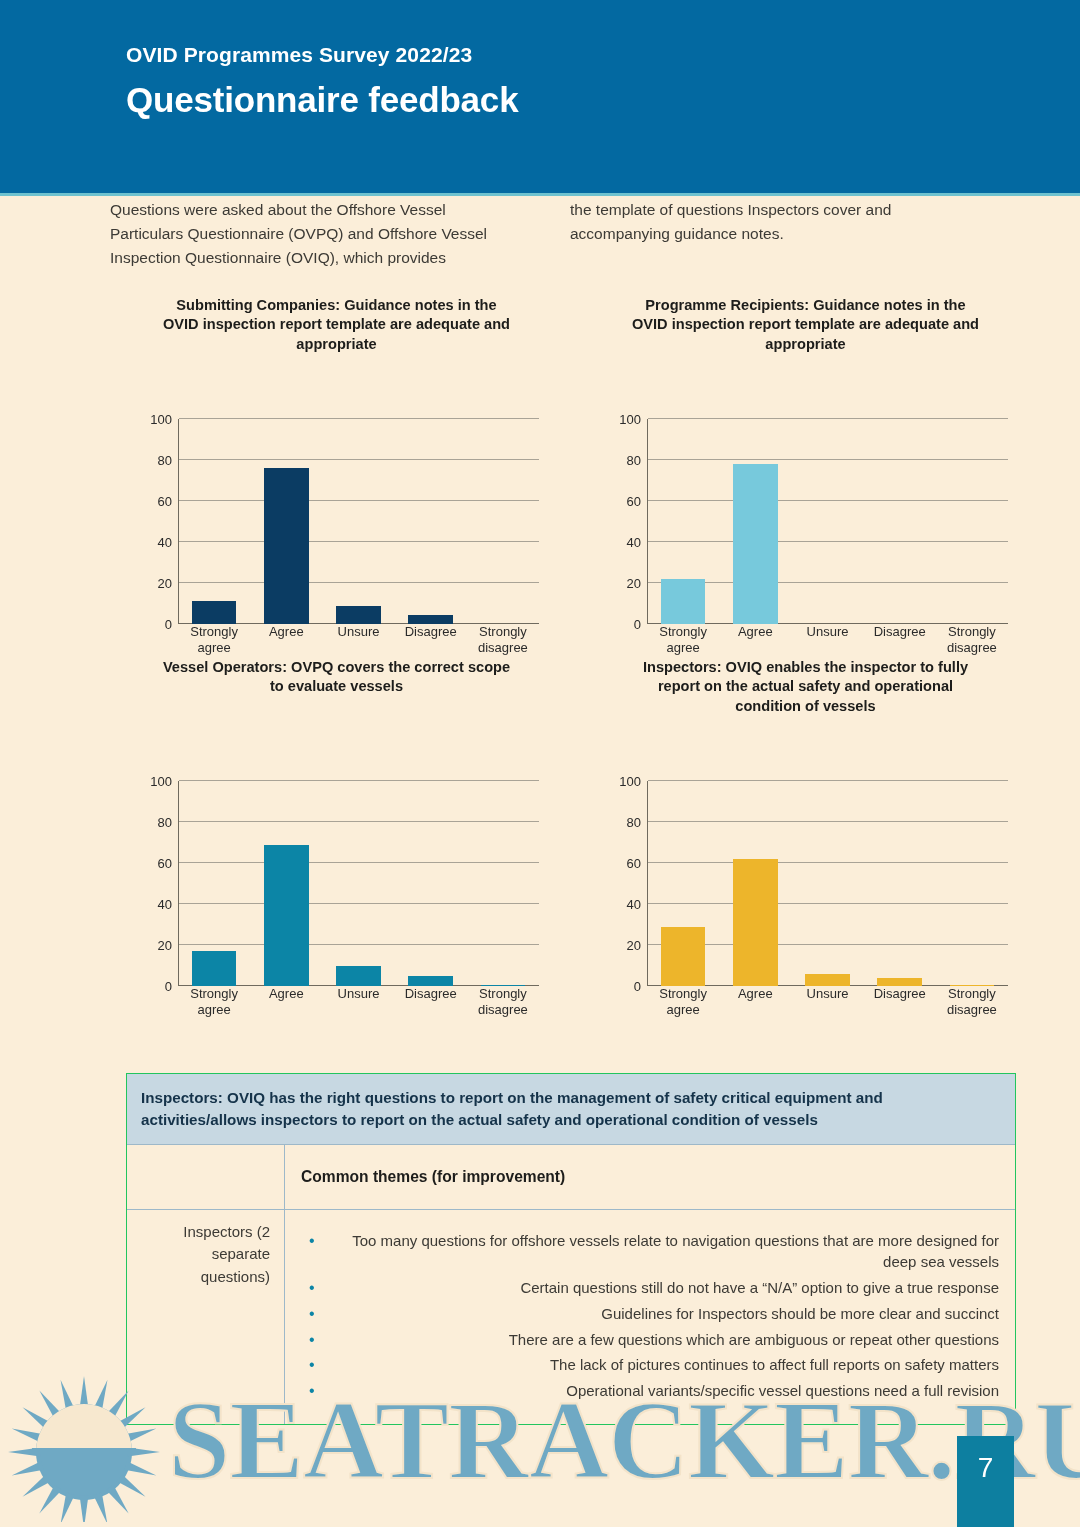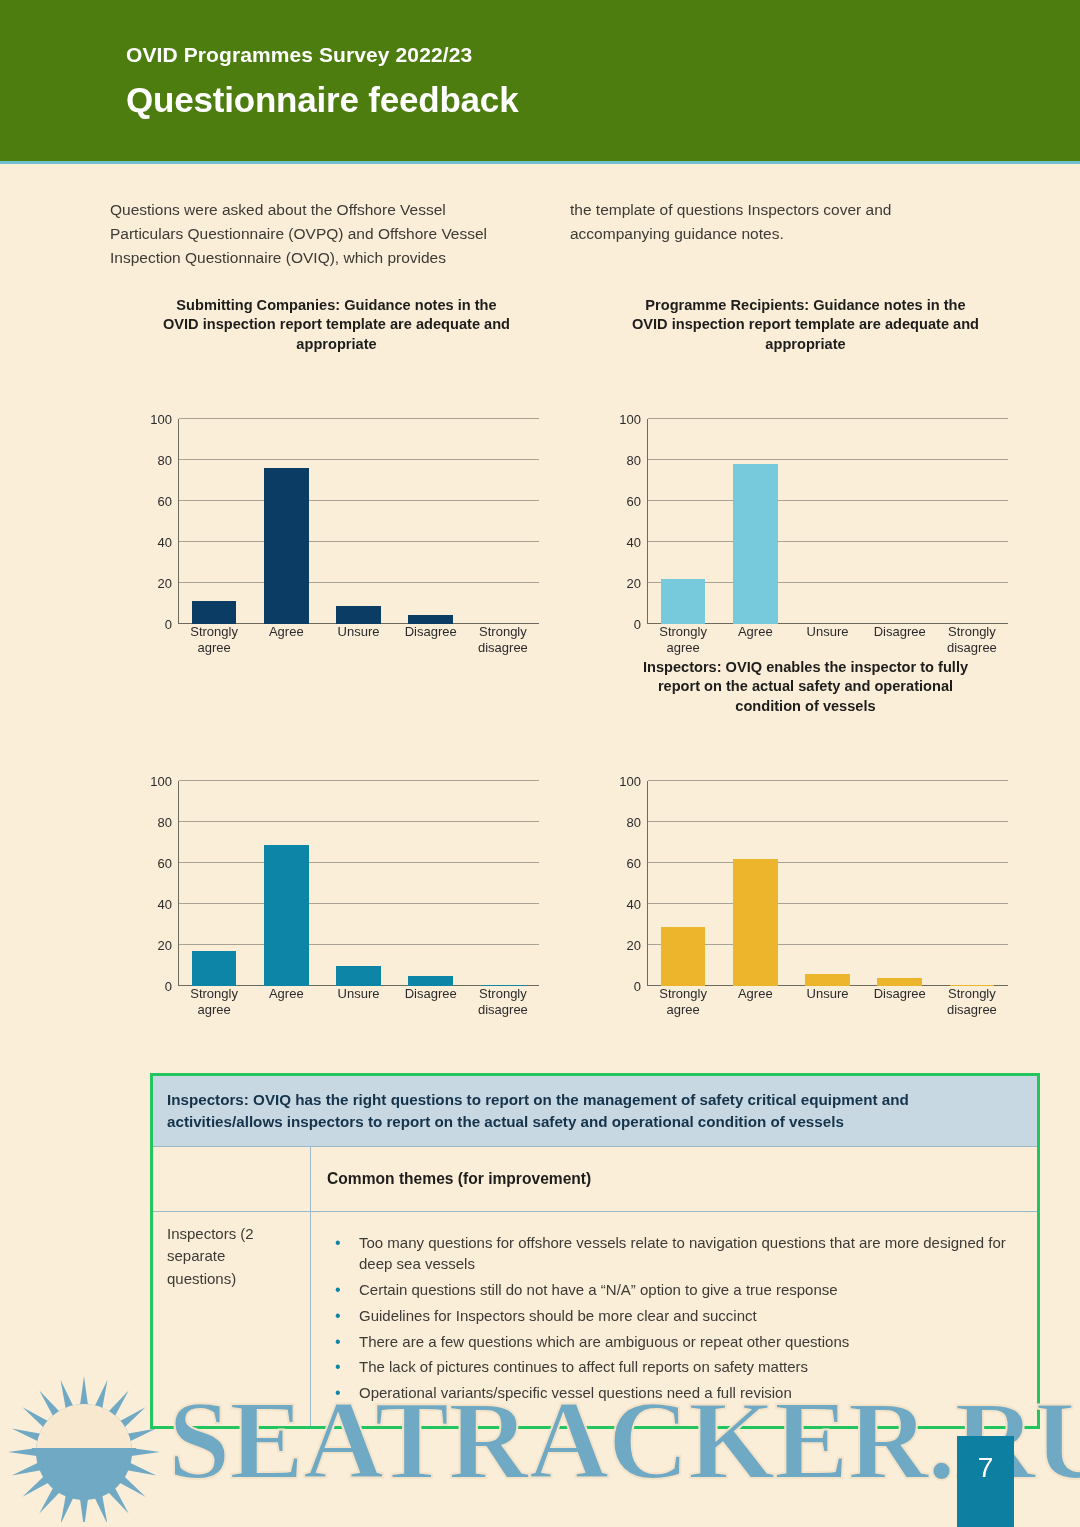--- a/index.html
+++ b/index.html
@@ -11,8 +11,8 @@
   }
   
   .header{
-    position:absolute;left:0;top:0;width:1080px;height:164px;
-    background:#4d7c0f;
+    position:absolute;left:0;top:0;width:1080px;height:196px;
+    background:#0369a1;
     border-bottom:3px solid #6ec2cf;
     box-sizing:border-box;
   }

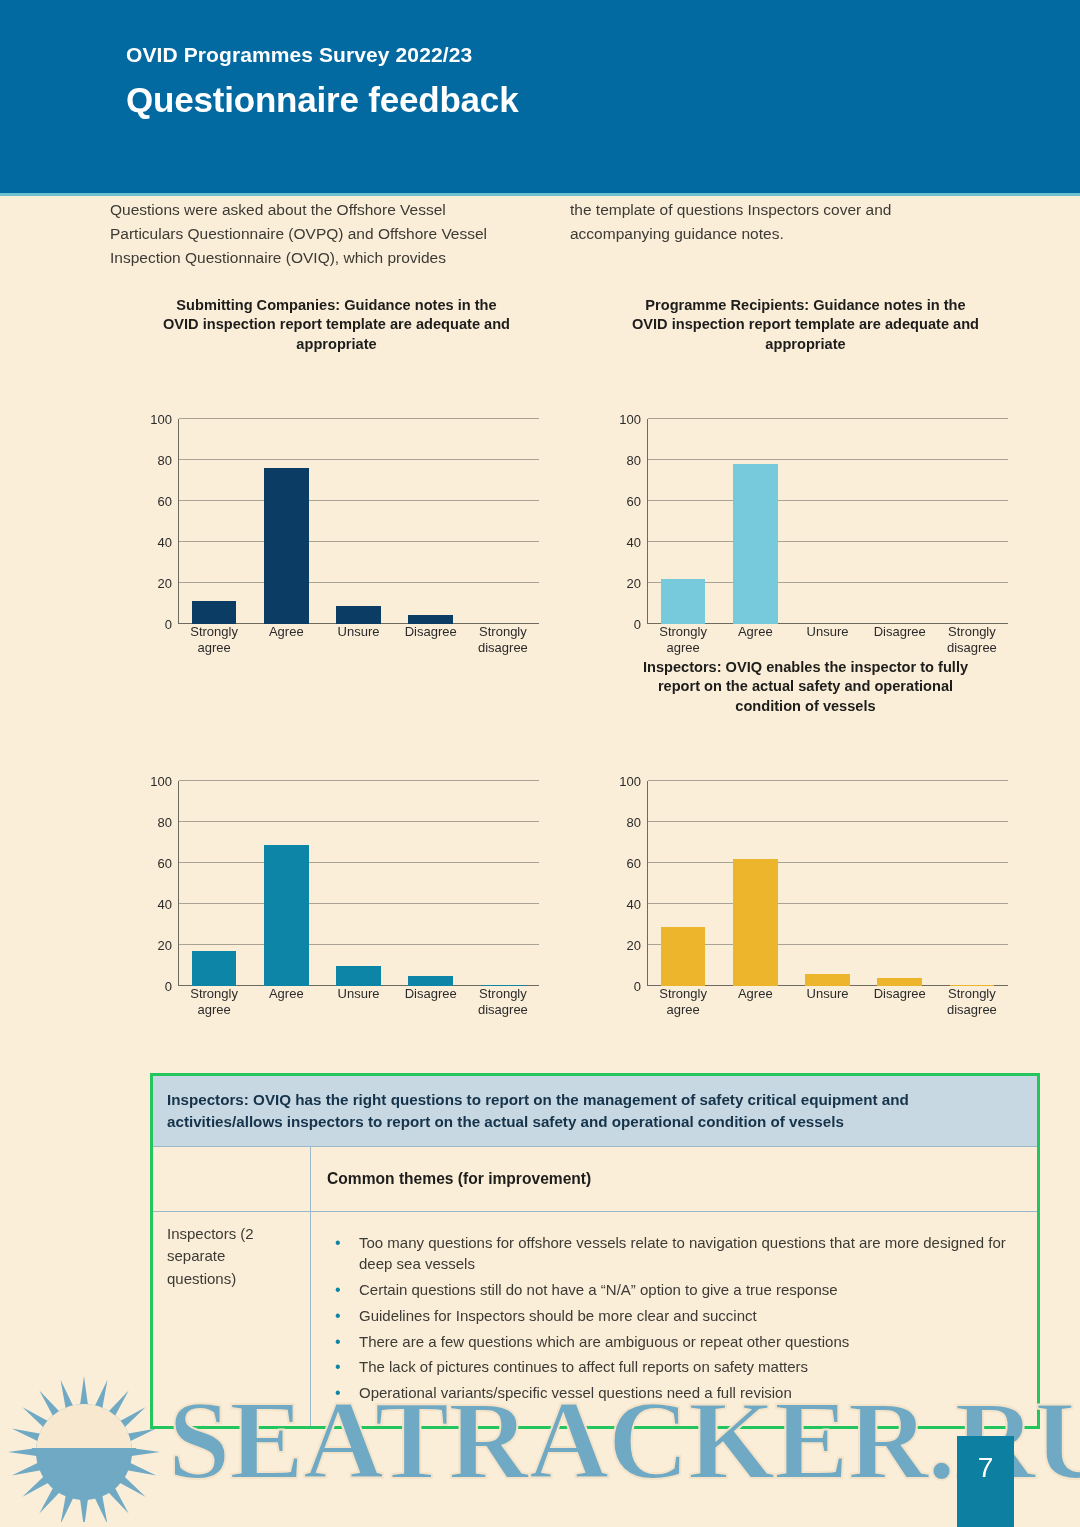--- a/index.html
+++ b/index.html
@@ -247,6 +247,7 @@
 
   <div class="chart-row" style="margin-top:32px;">
     <div class="chart c3">
+      <div class="chart-title">Vessel Operators: OVPQ covers the correct scope to evaluate vessels</div>
       <div class="plot-wrap">
         <div class="plot">
           <div class="grid-area">

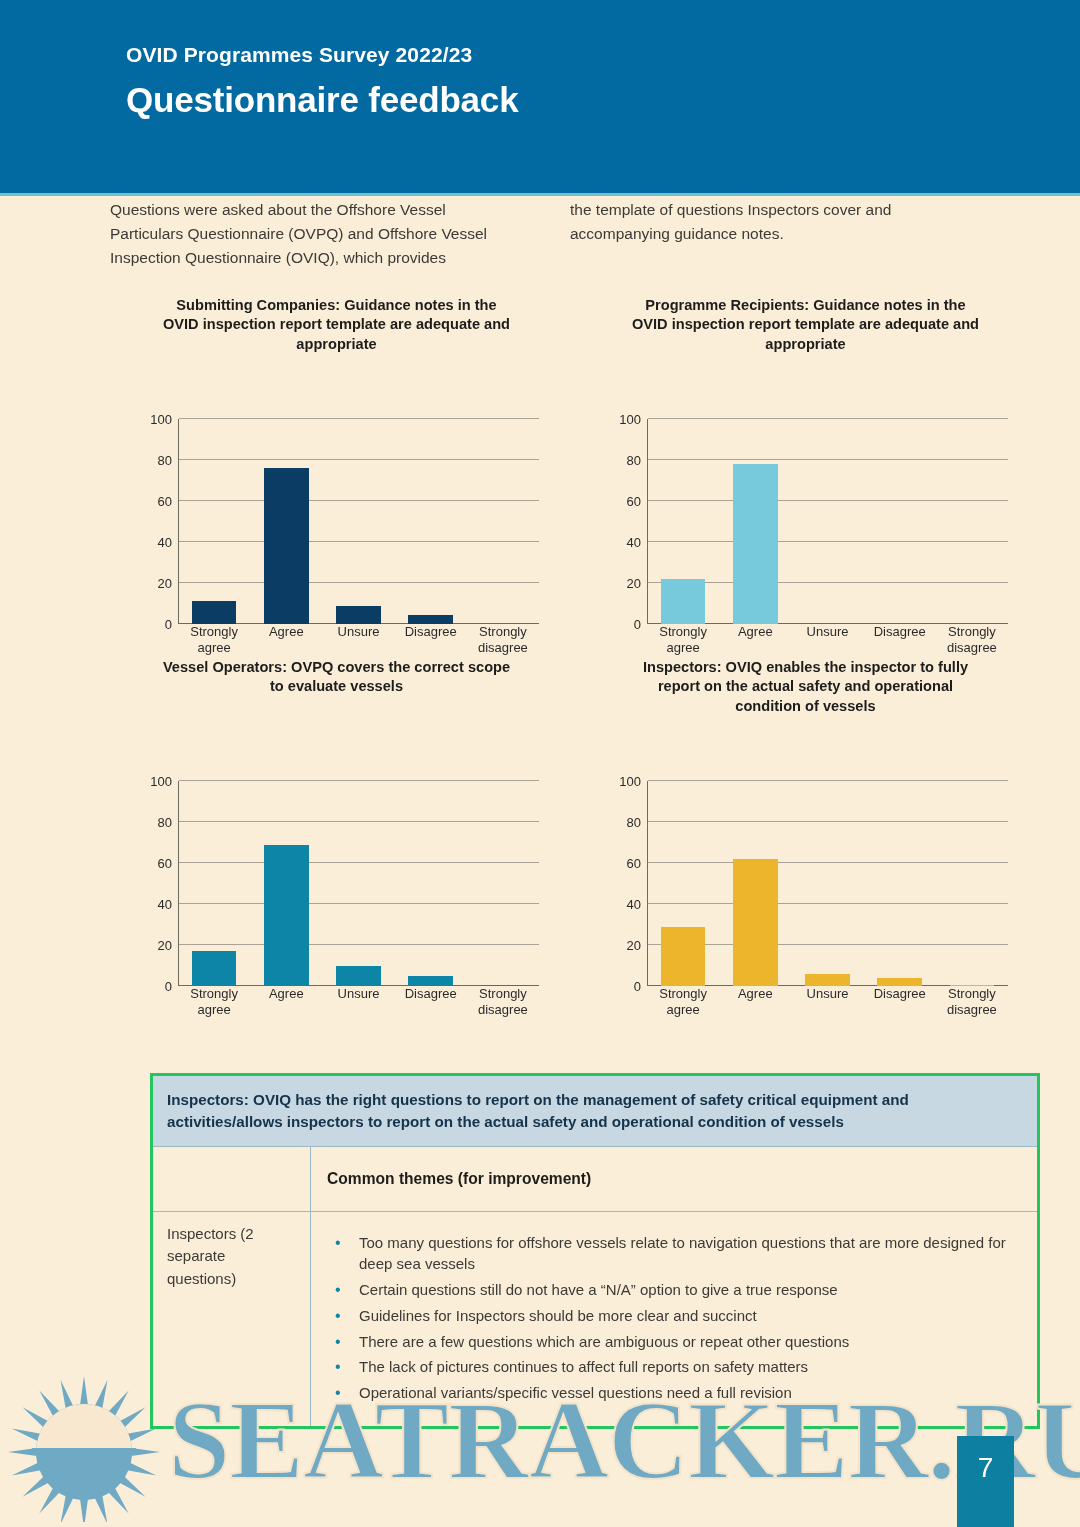--- a/index.html
+++ b/index.html
@@ -85,9 +85,8 @@
   
   .feedback-table{
     position:absolute;left:126px;top:1073px;width:890px;
-    border:3px solid #22c55e;border-collapse:collapse;
+    border:1px solid #22c55e;border-collapse:collapse;
     box-sizing:border-box;
-    margin-left:24px;
   }
   .tbl-head{
     background:#c7d8e2;padding:13px 14px 14px 14px;

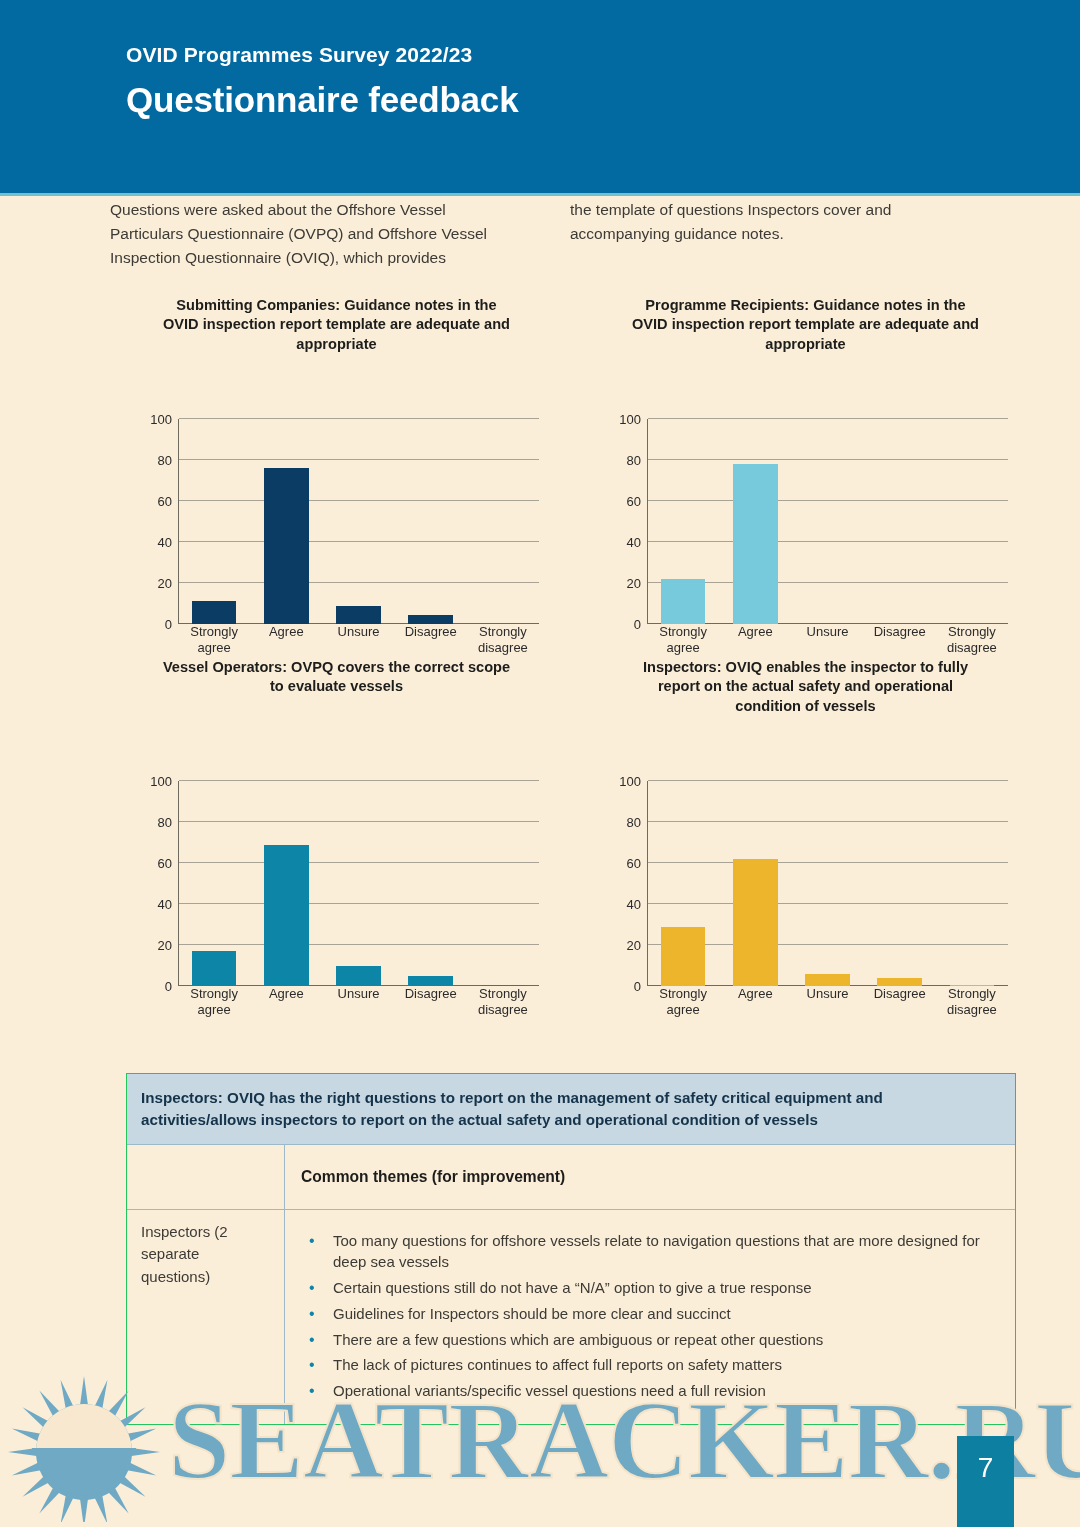--- a/index.html
+++ b/index.html
@@ -94,7 +94,7 @@
     border-bottom:1px solid #9db8c9;
   }
   .tbl-row{display:flex;border-bottom:1px solid #9db8c9;}
-  .tbl-row:last-child{border-bottom:none;}
+  .tbl-row:last-child{border-bottom:none;text-align:right;}
   .cell-left{
     width:158px;min-width:158px;padding:11px 14px;
     border-right:1px solid #9db8c9;box-sizing:border-box;

